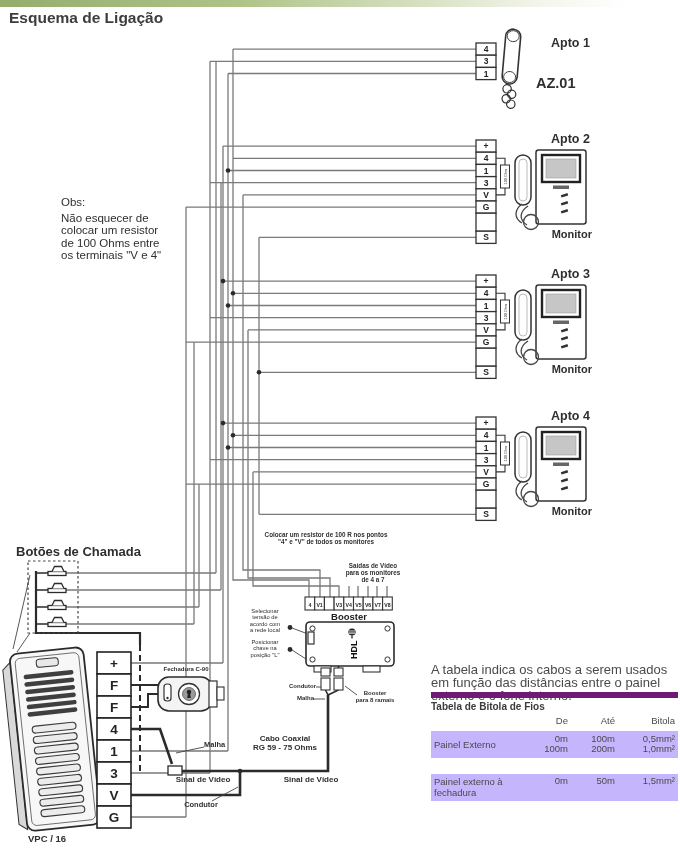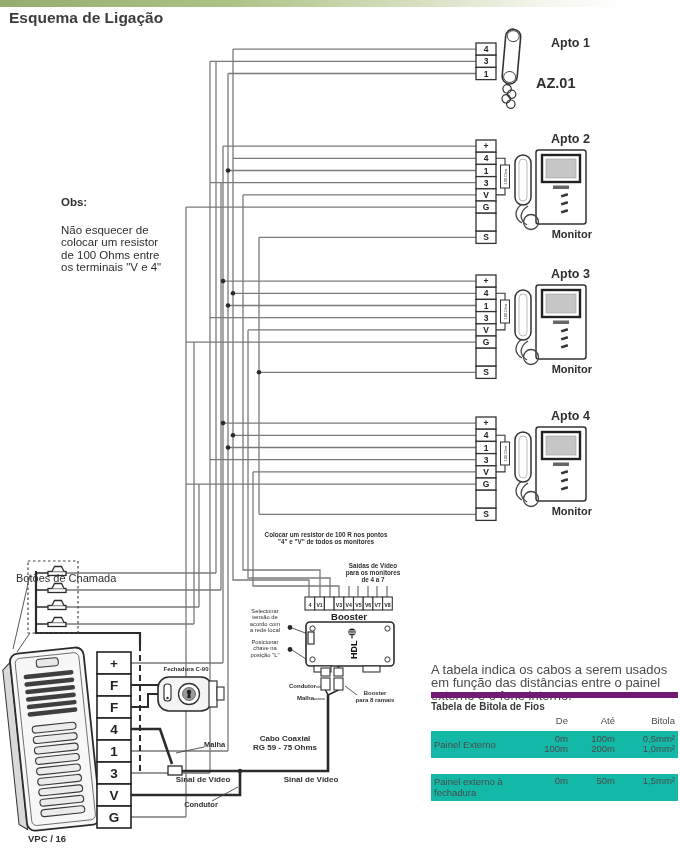--- a/index.html
+++ b/index.html
@@ -10,7 +10,7 @@
     background:linear-gradient(90deg,#94ad6d 0%,#aec487 35%,#d7e0c2 62%,#f4f6ec 80%,#fff 92%)}
   #title{left:9px;top:9px;font-size:15.5px;font-weight:bold;color:#3d3d3d}
   #obs{left:61px;top:196px;font-size:11.5px;line-height:12.5px;color:#2f2f2f}
-  #obs .h{font-weight:bold;margin-bottom:15px}
+  #obs .h{font-weight:normal;margin-bottom:3px}
   .apto-label{font-size:12.5px;font-weight:bold;color:#2f2f2f}
   #az01{left:536px;top:75px;font-size:14.5px;font-weight:bold;color:#2f2f2f}
   .mon-caption{left:512px;width:80px;font-size:11px;font-weight:bold;color:#2f2f2f;text-align:right}

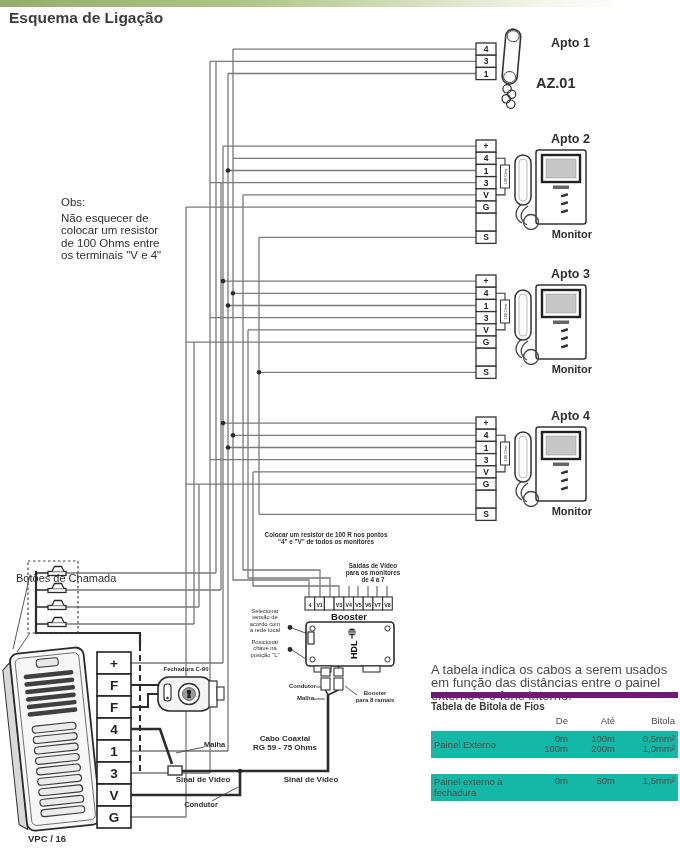--- a/index.html
+++ b/index.html
@@ -14,7 +14,7 @@
   .apto-label{font-size:12.5px;font-weight:bold;color:#2f2f2f}
   #az01{left:536px;top:75px;font-size:14.5px;font-weight:bold;color:#2f2f2f}
   .mon-caption{left:512px;width:80px;font-size:11px;font-weight:bold;color:#2f2f2f;text-align:right}
-  #btns-label{left:16px;top:572px;font-size:11px;font-weight:normal;color:#2f2f2f}
+  #btns-label{left:16px;top:544px;font-size:13px;font-weight:bold;color:#2f2f2f}
   .note{color:#2f2f2f}
   #res-note{left:245px;top:531px;width:162px;font-size:6.3px;font-weight:bold;line-height:7.3px;text-align:center}
   #vid-note{left:332px;top:562px;width:82px;font-size:6.3px;font-weight:bold;line-height:7px;text-align:center}

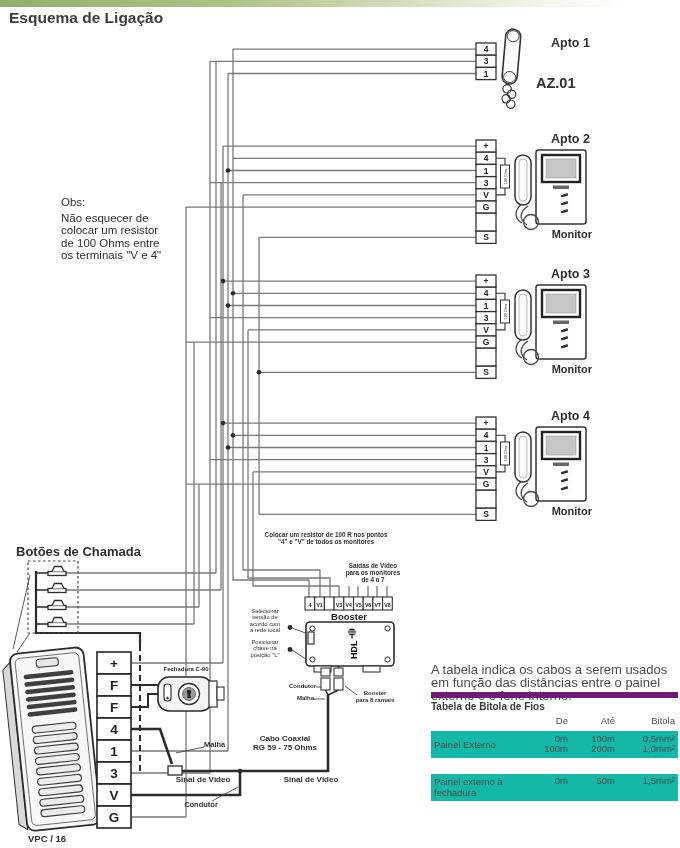--- a/index.html
+++ b/index.html
@@ -38,7 +38,7 @@
   .grid .cell{padding:2px 3px}
   .grid .num{text-align:right;line-height:10.5px}
   .hd .cell{padding:1px 3px 4px}
-  .band{background:#14b8a6}
+  .band{background:#c4b5fd}
   .row1 .cell{padding-top:3px;padding-bottom:3px}
   .row1 .lab{display:flex;align-items:center}
   .row2{margin-top:16px}

